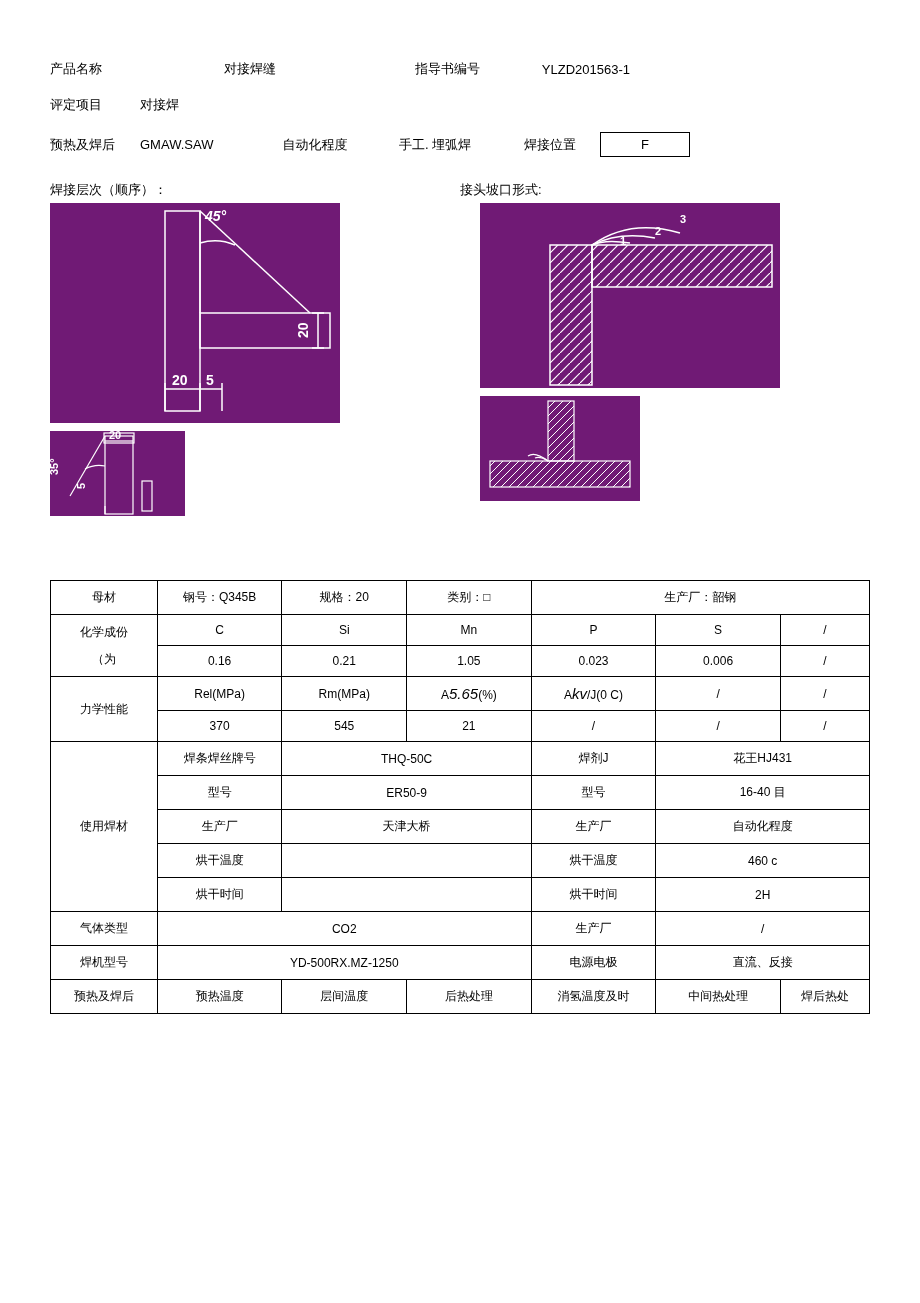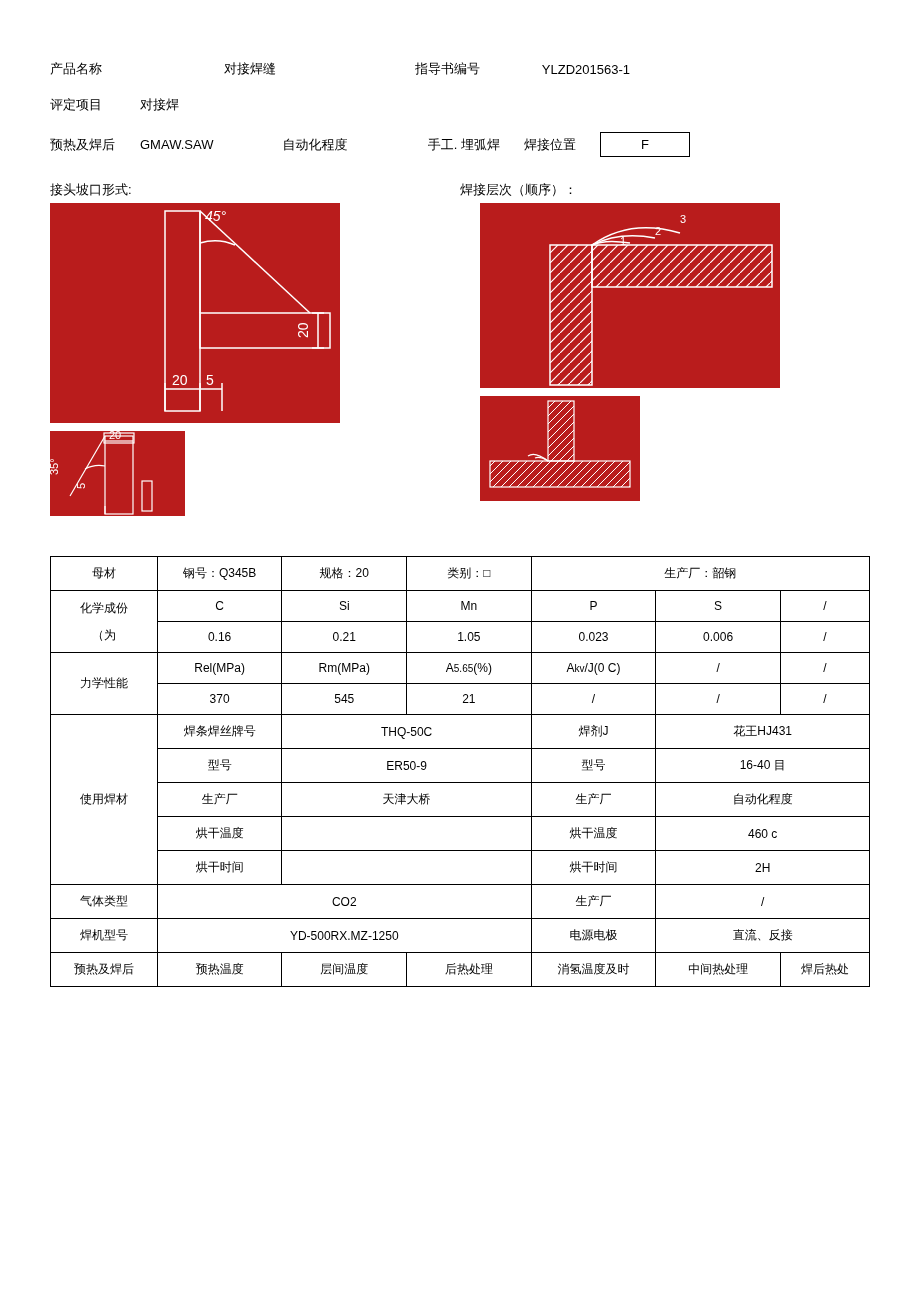--- a/index.html
+++ b/index.html
@@ -79,7 +79,7 @@
     <span class="hcell lbl">预热及焊后</span>
     <span class="hcell" style="width:120px">GMAW.SAW</span>
     <span class="hcell" style="width:110px;text-align:center">自动化程度</span>
-    <span class="hcell" style="width:130px;text-align:right">手工. 埋弧焊</span>
+    <span class="hcell" style="width:130px;text-align:center">手工. 埋弧焊</span>
     <span class="hcell" style="width:100px;text-align:center">焊接位置</span>
     <span class="hcell boxed">F</span>
   </div>

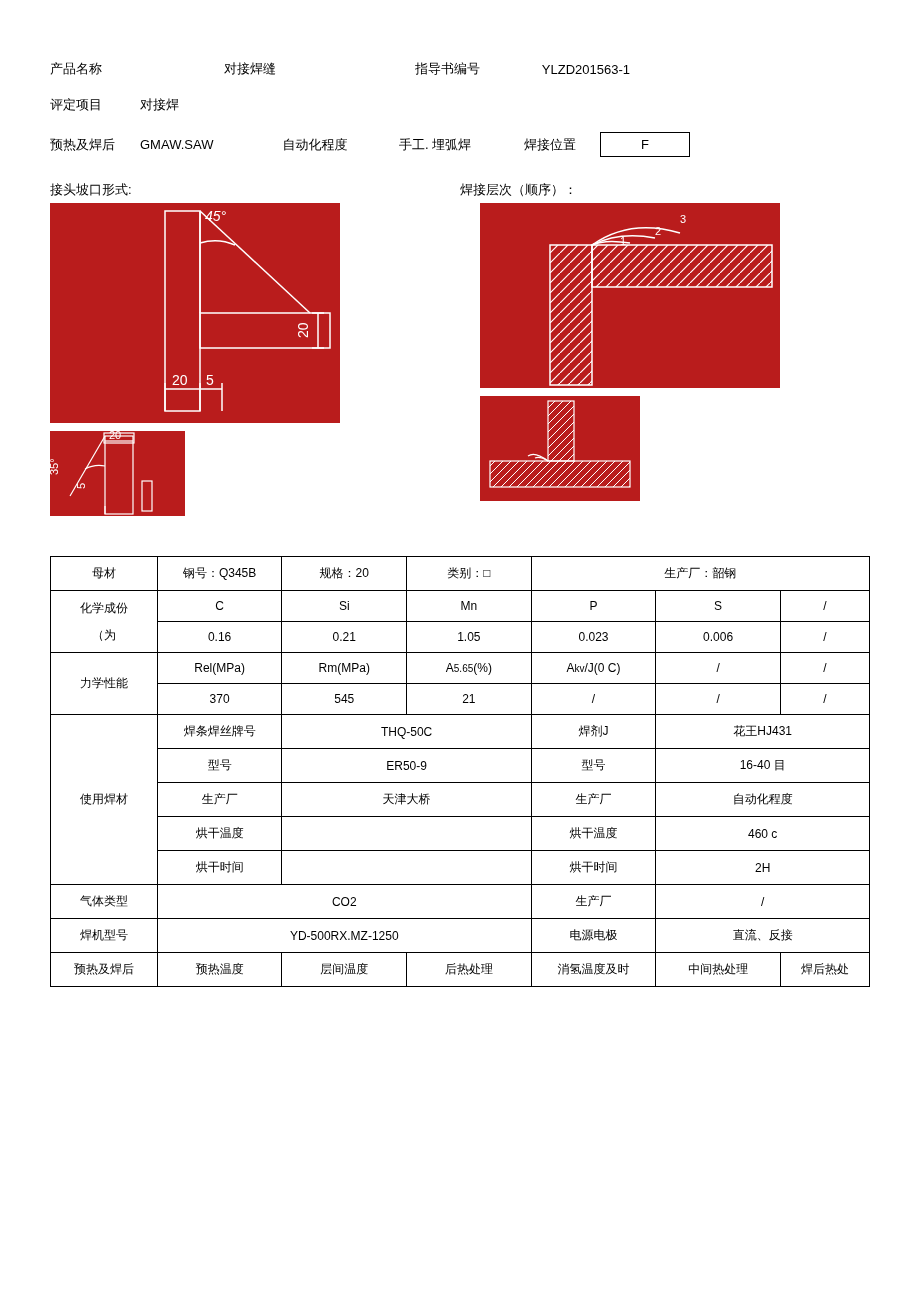--- a/index.html
+++ b/index.html
@@ -86,8 +86,8 @@
 </div>
 
 <div class="section-titles">
+  <div>焊接层次（顺序）：</div>
   <div>接头坡口形式:</div>
-  <div>焊接层次（顺序）：</div>
 </div>
 
 <div class="diagrams">

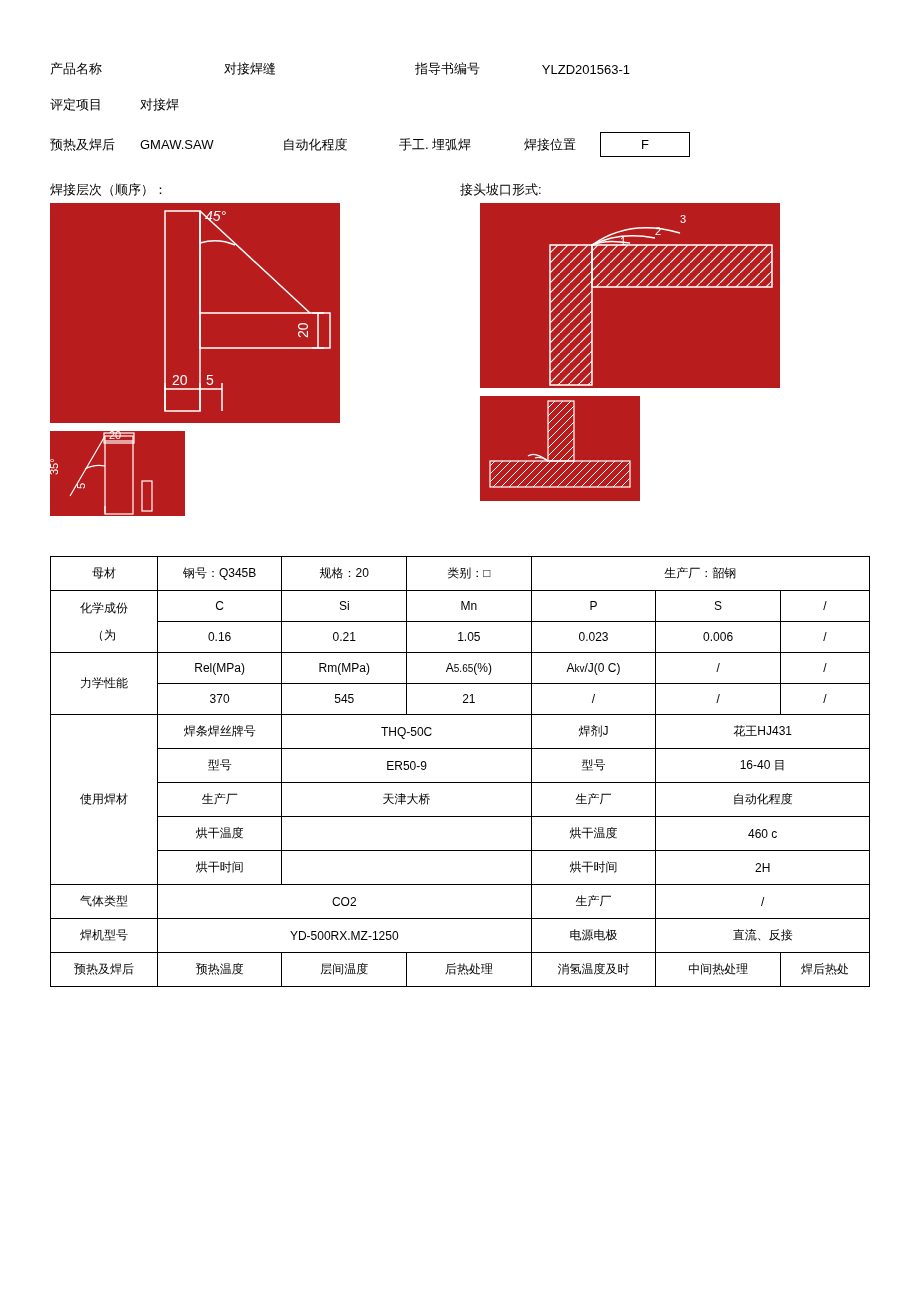--- a/index.html
+++ b/index.html
@@ -37,11 +37,12 @@
   }
   .diag-col { width: 48%; }
   .cad {
-    background: #b91c1c;
+    background: #701a75;
     color: #fff;
     stroke: #fff;
     position: relative;
     margin-bottom: 8px;
+    font-weight: bold;
   }
   .cad svg { display: block; }
   table.spec {

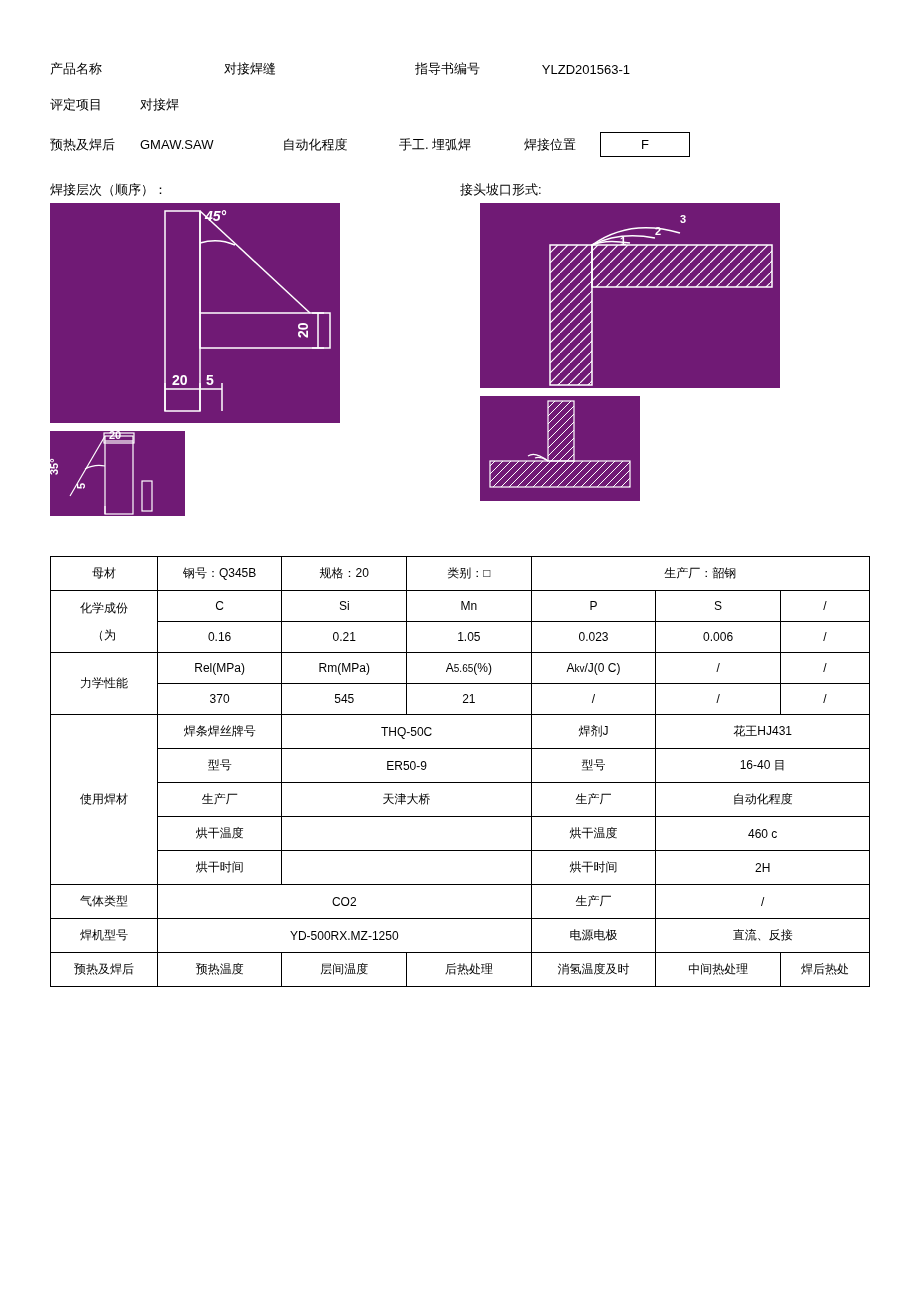--- a/index.html
+++ b/index.html
@@ -48,7 +48,7 @@
   table.spec {
     border-collapse: collapse;
     width: 100%;
-    margin-top: 32px;
+    margin-top: 56px;
   }
   table.spec td {
     border: 1px solid #000;

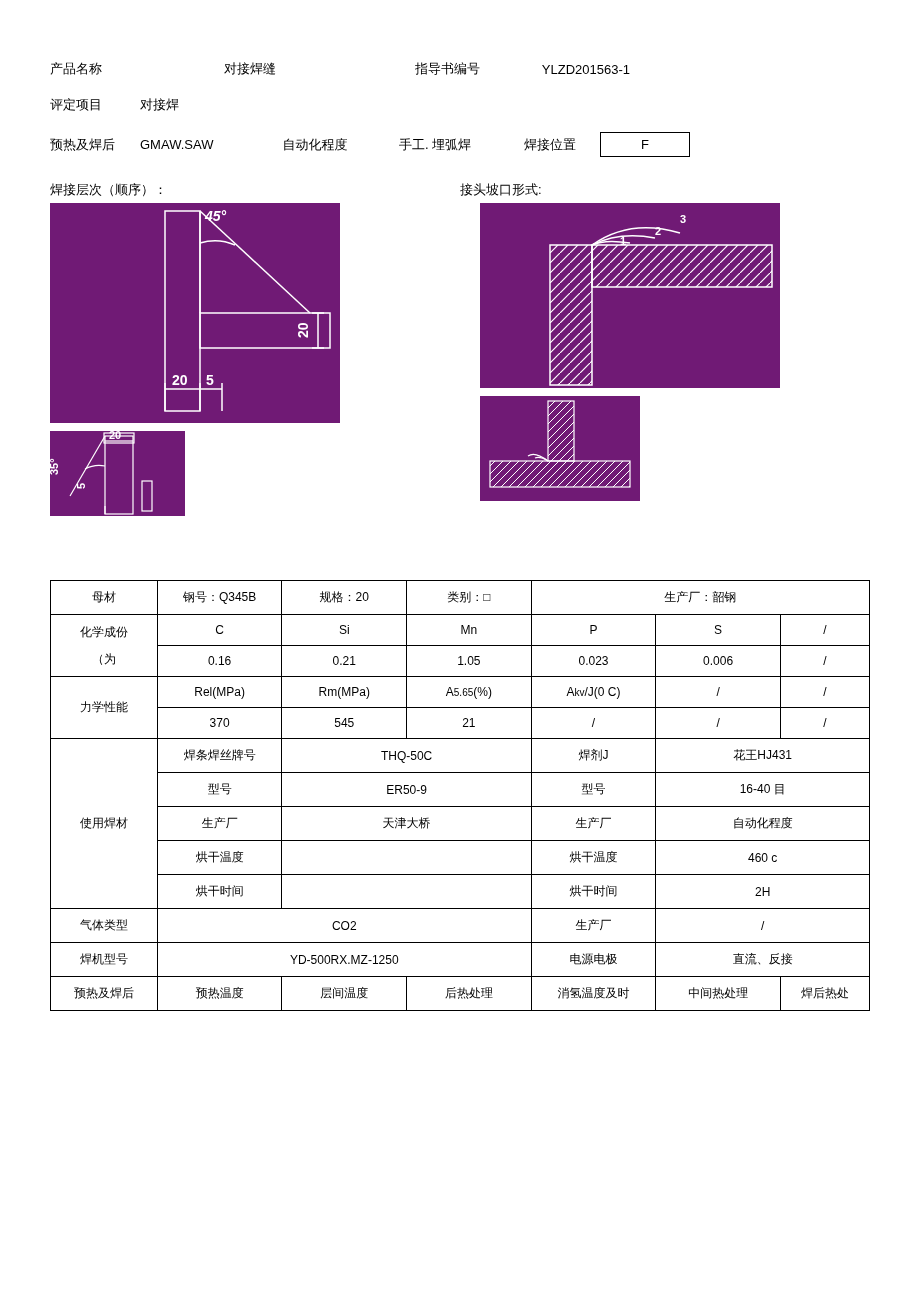--- a/index.html
+++ b/index.html
@@ -57,7 +57,7 @@
     padding: 8px 4px;
     font-size: 12px;
   }
-  .sub { font-size: 10px; }
+  .sub { font-size: 15px; font-style: italic; }
 </style>
 </head>
 <body>

